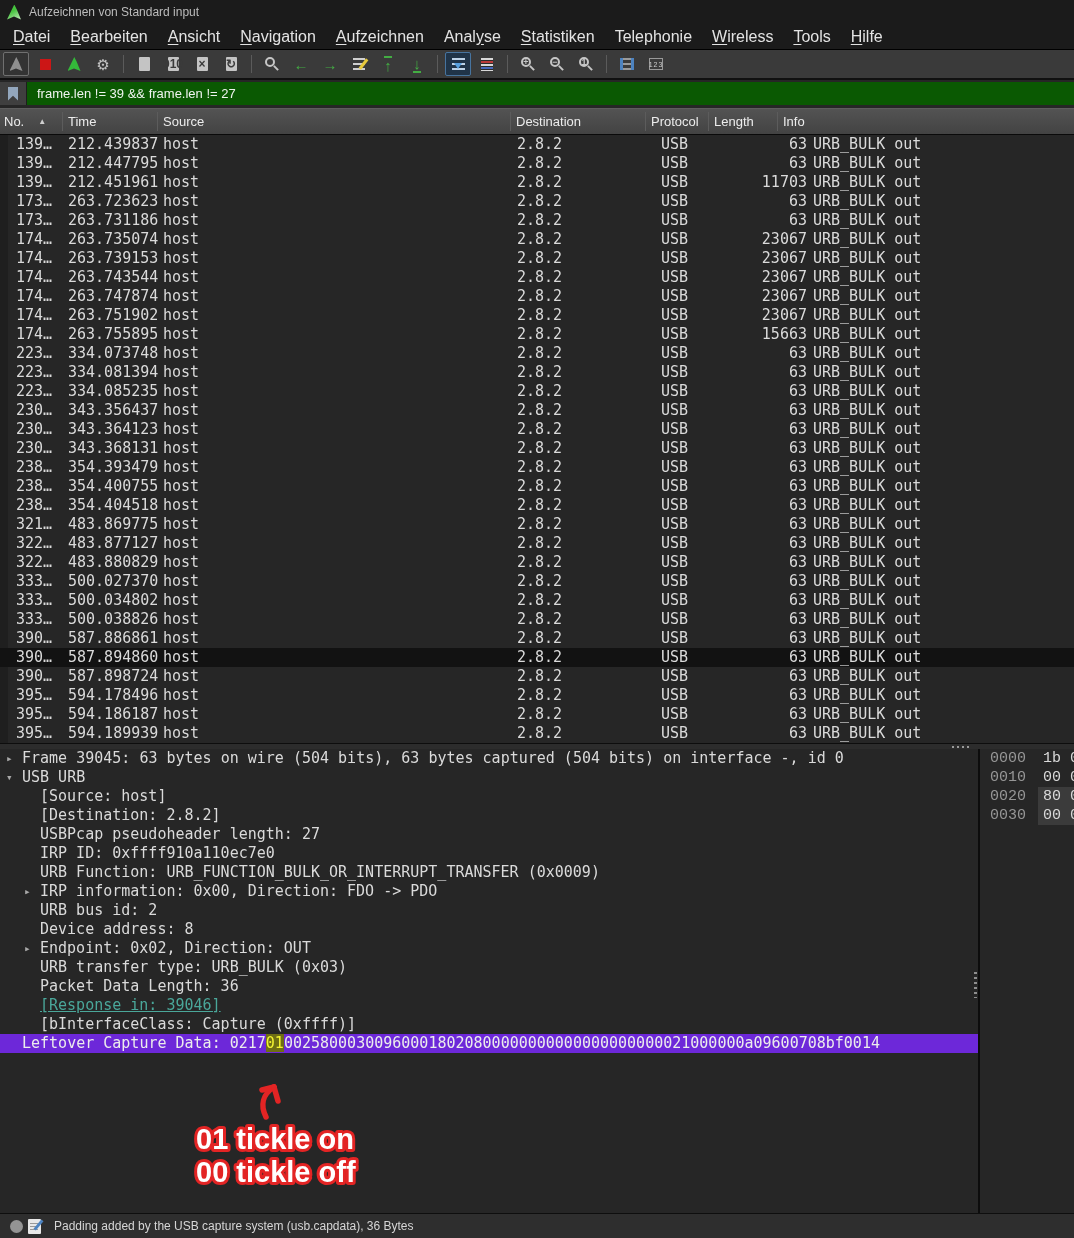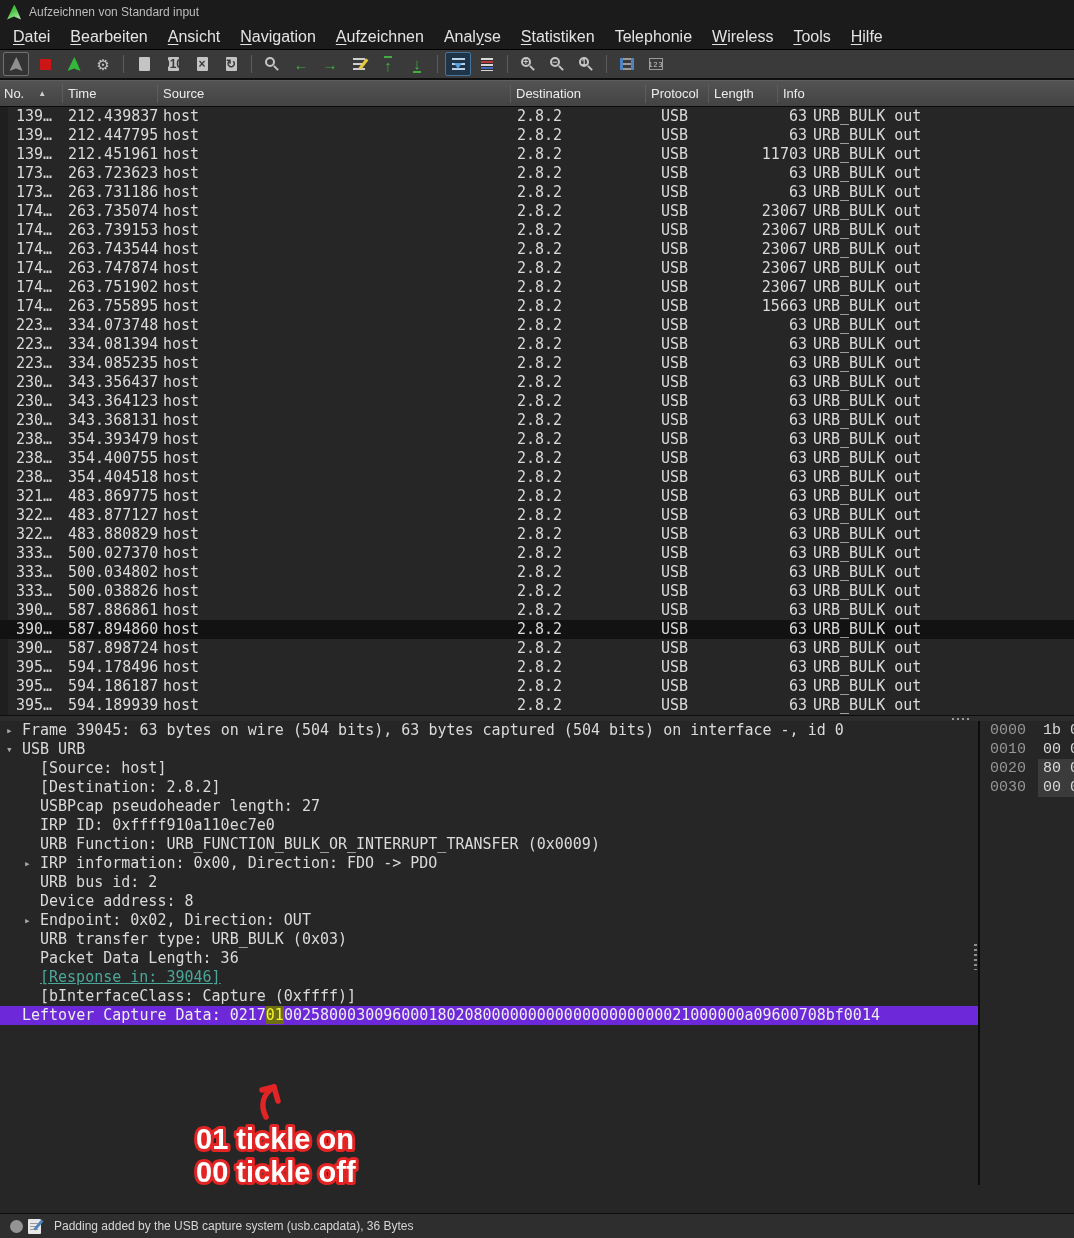--- a/index.html
+++ b/index.html
@@ -243,6 +243,12 @@
       </span>
     </div>
 
+  <div class="filterbar">
+    <span class="fbookmark">
+      <span class="i-bookmark"></span>
+    </span>
+    <div class="fquery">frame.len != 39 &amp;&amp; frame.len != 27</div>
+  </div>
 
   <div class="phead">
       <div class="hcol" style="left: 0px; width: 62px;">

